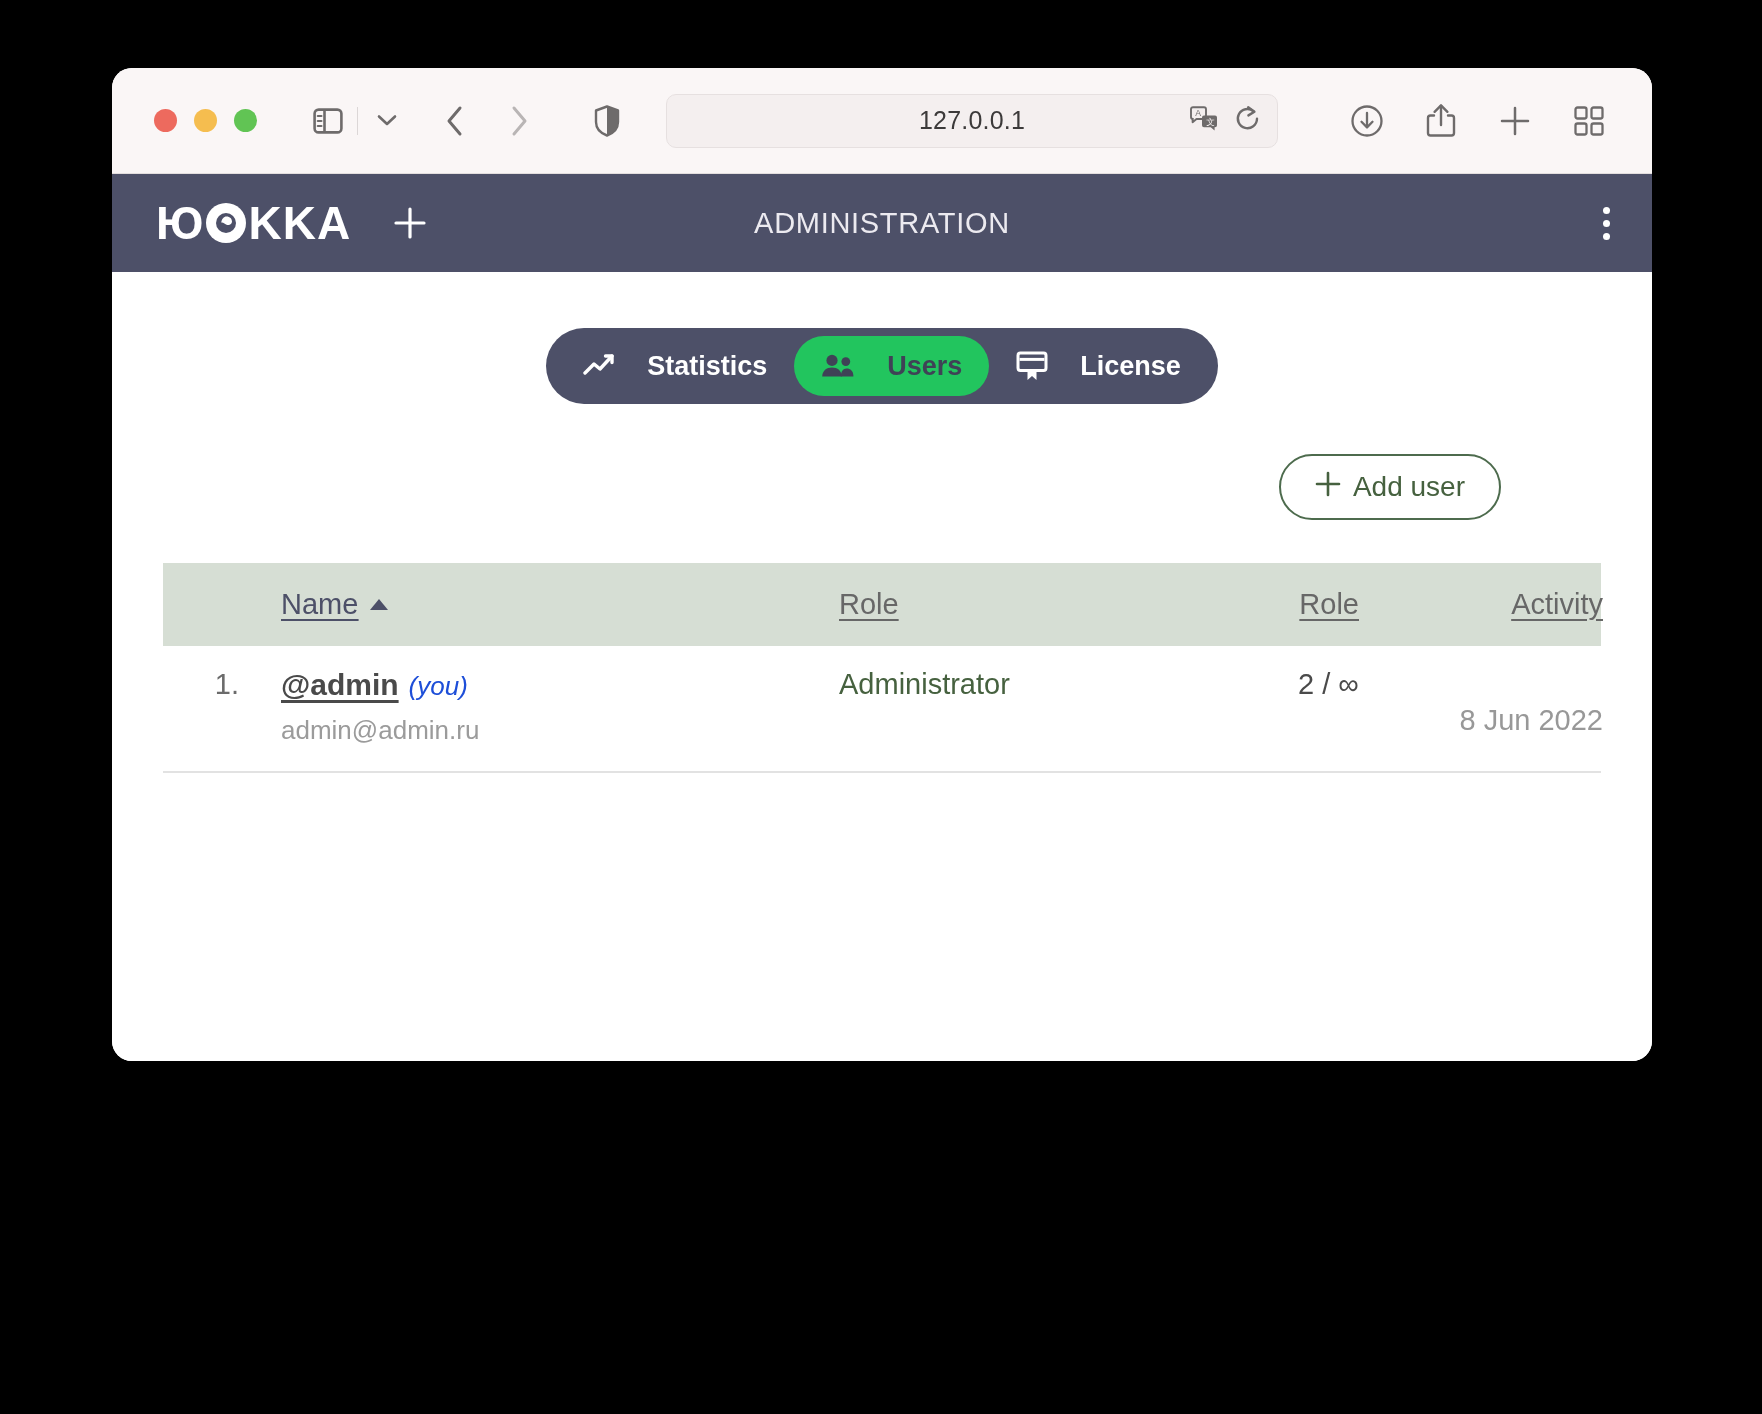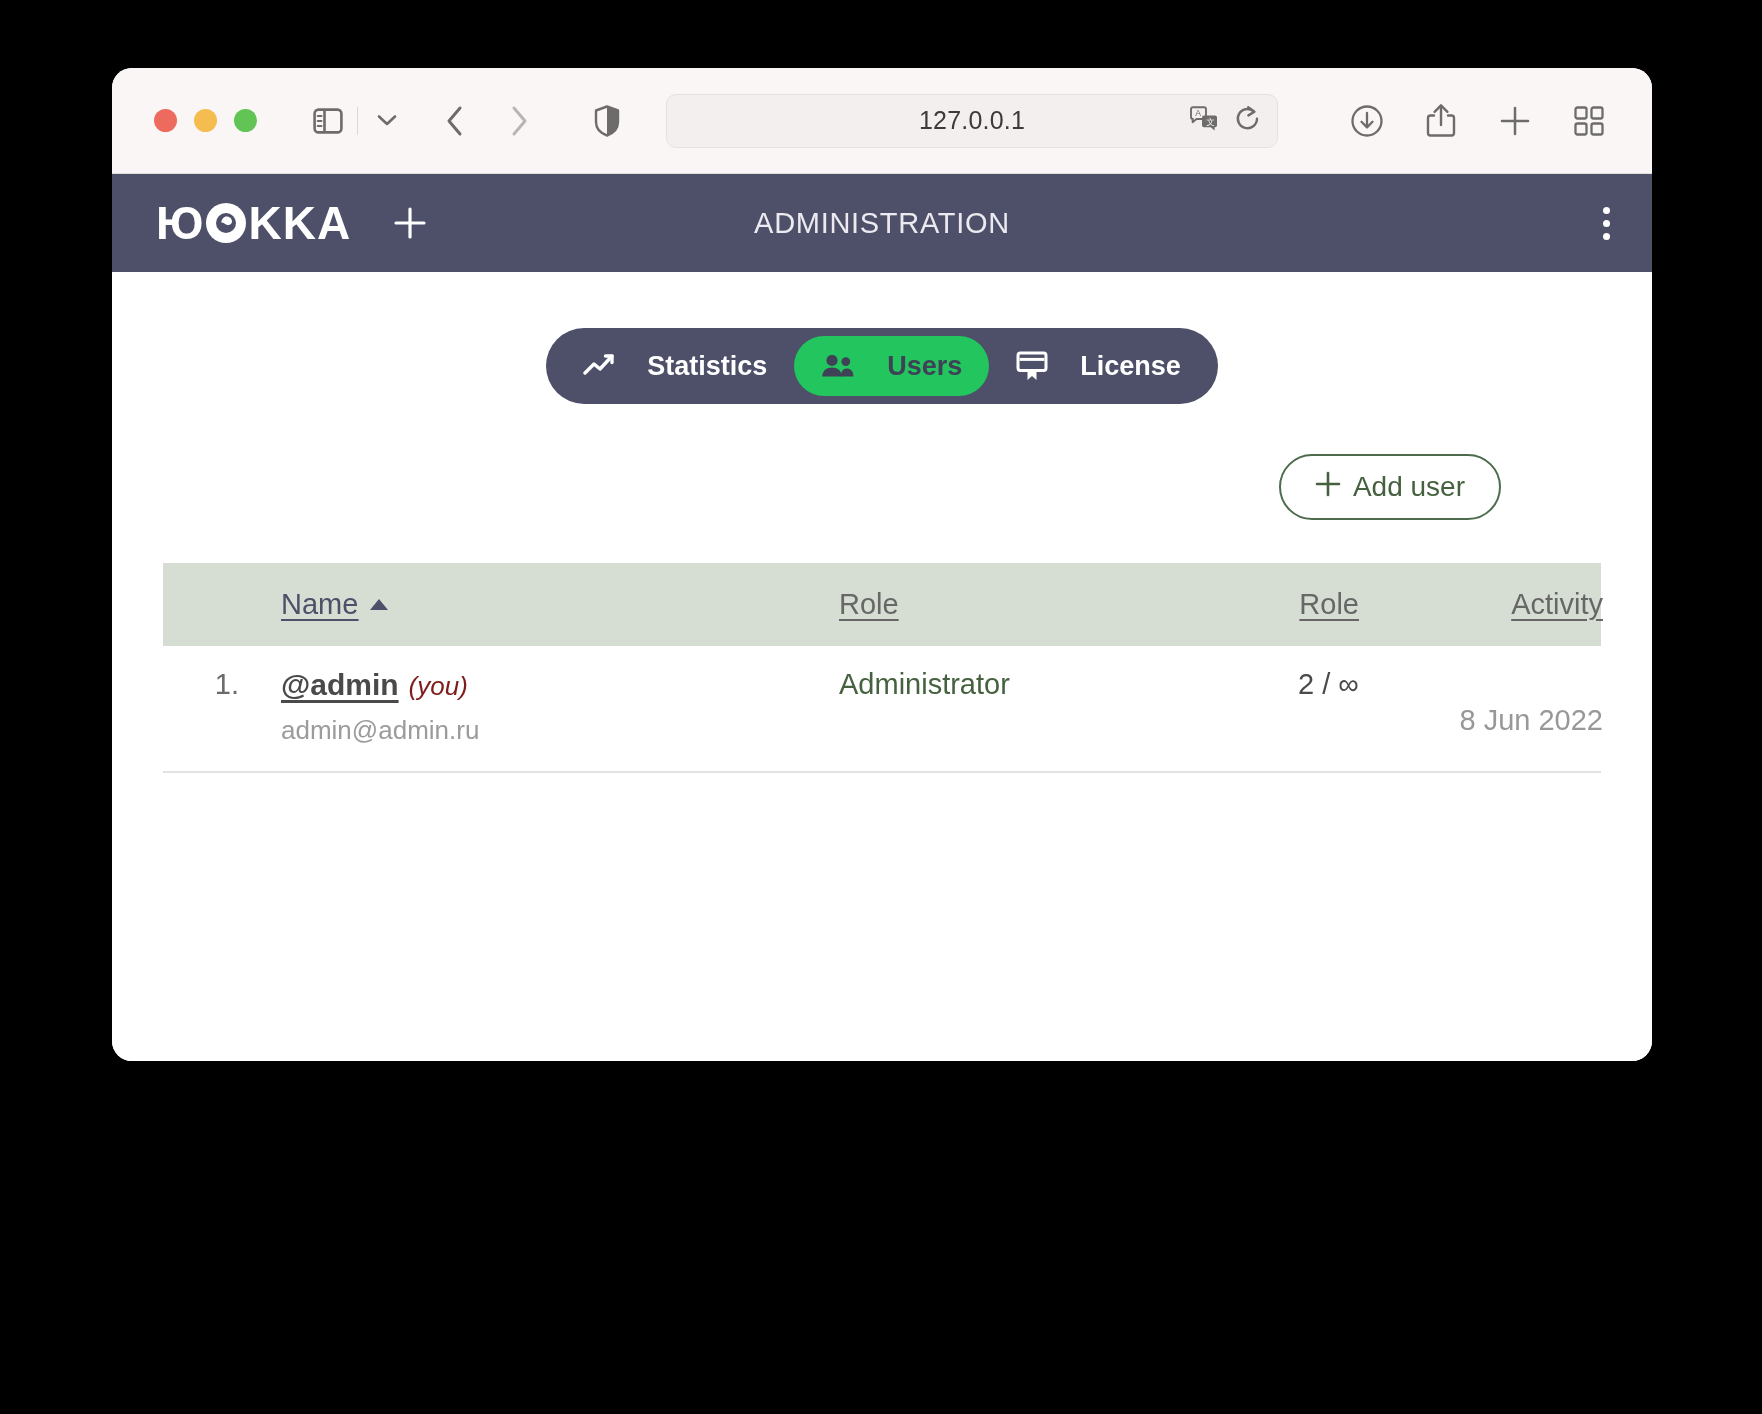--- a/index.html
+++ b/index.html
@@ -283,7 +283,7 @@
   }
   .cell-name .you {
     font-size: 26px;
-    color: #7f1d1d;
+    color: #1d4ed8;
     font-style: italic;
     margin-left: 10px;
   }

